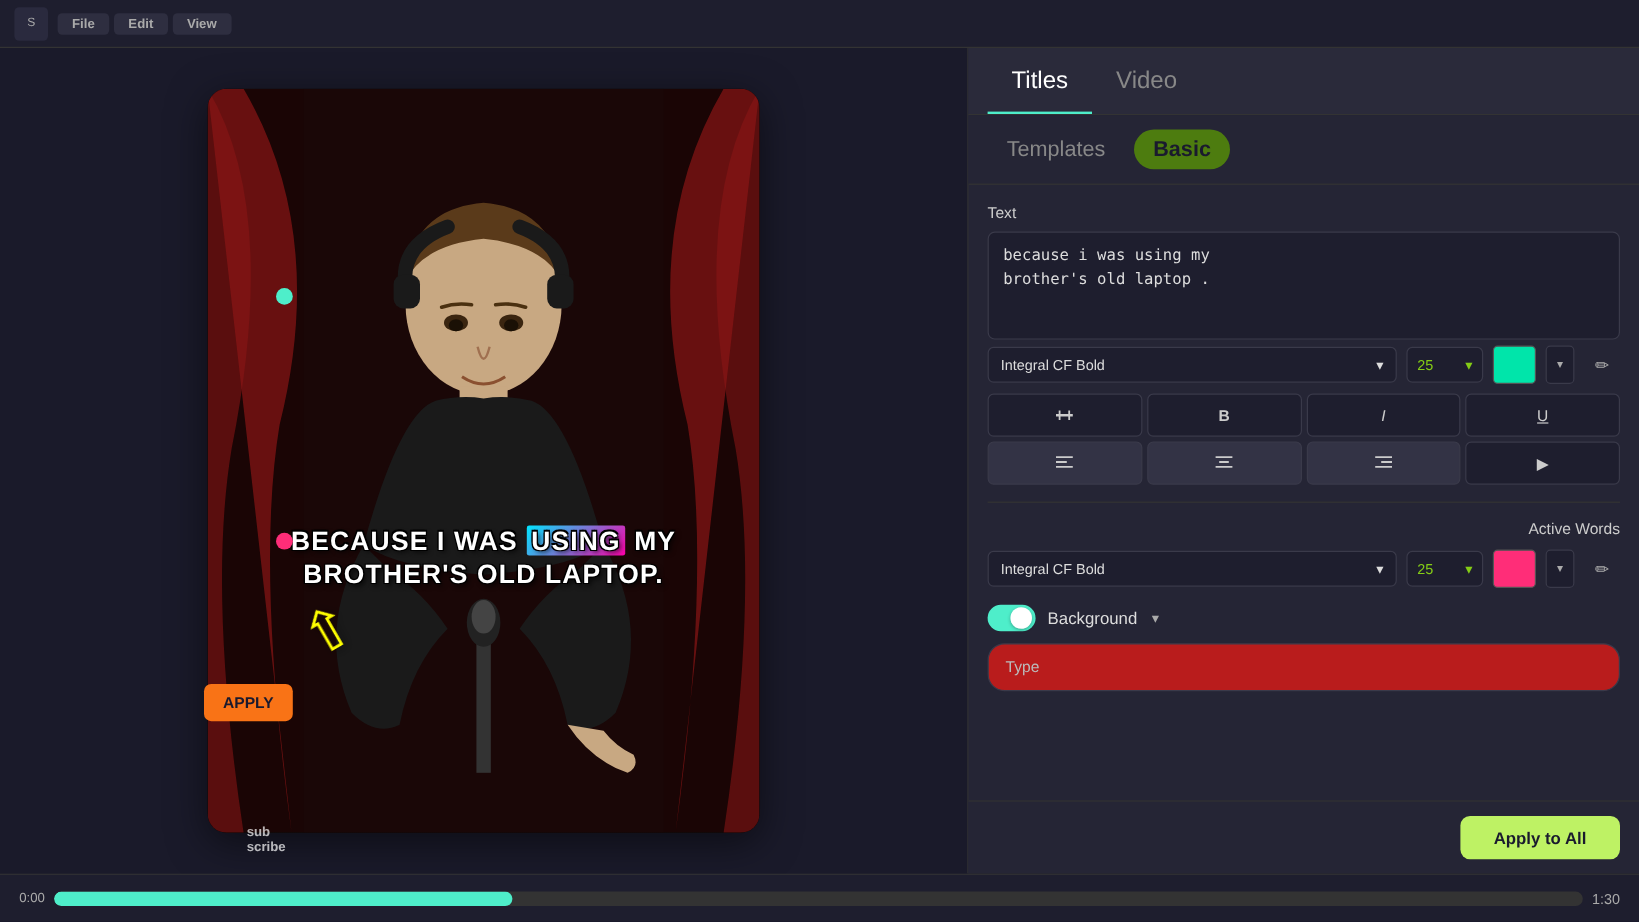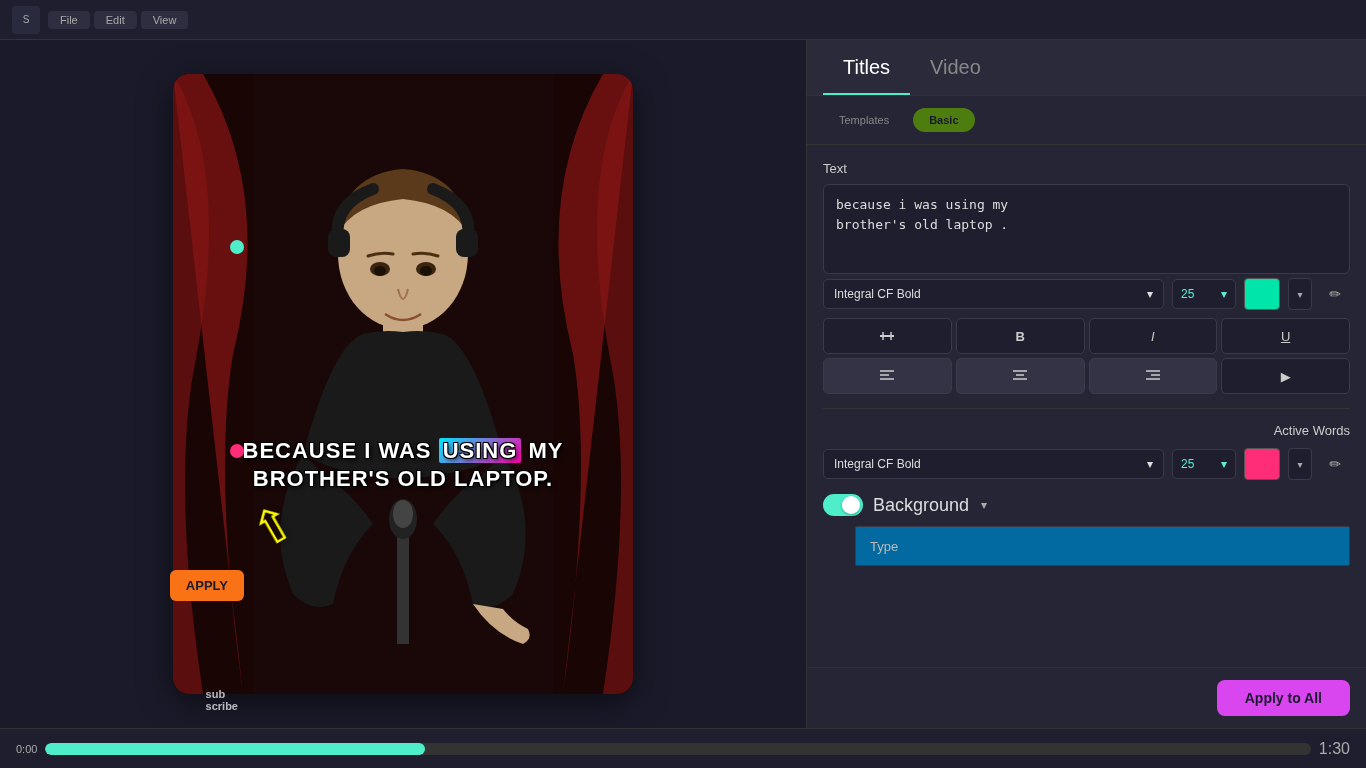--- a/index.html
+++ b/index.html
@@ -39,6 +39,7 @@
       border-radius: 4px;
       color: #aaa;
       font-size: 11px;
+      font-weight: bold;
     }
 
     

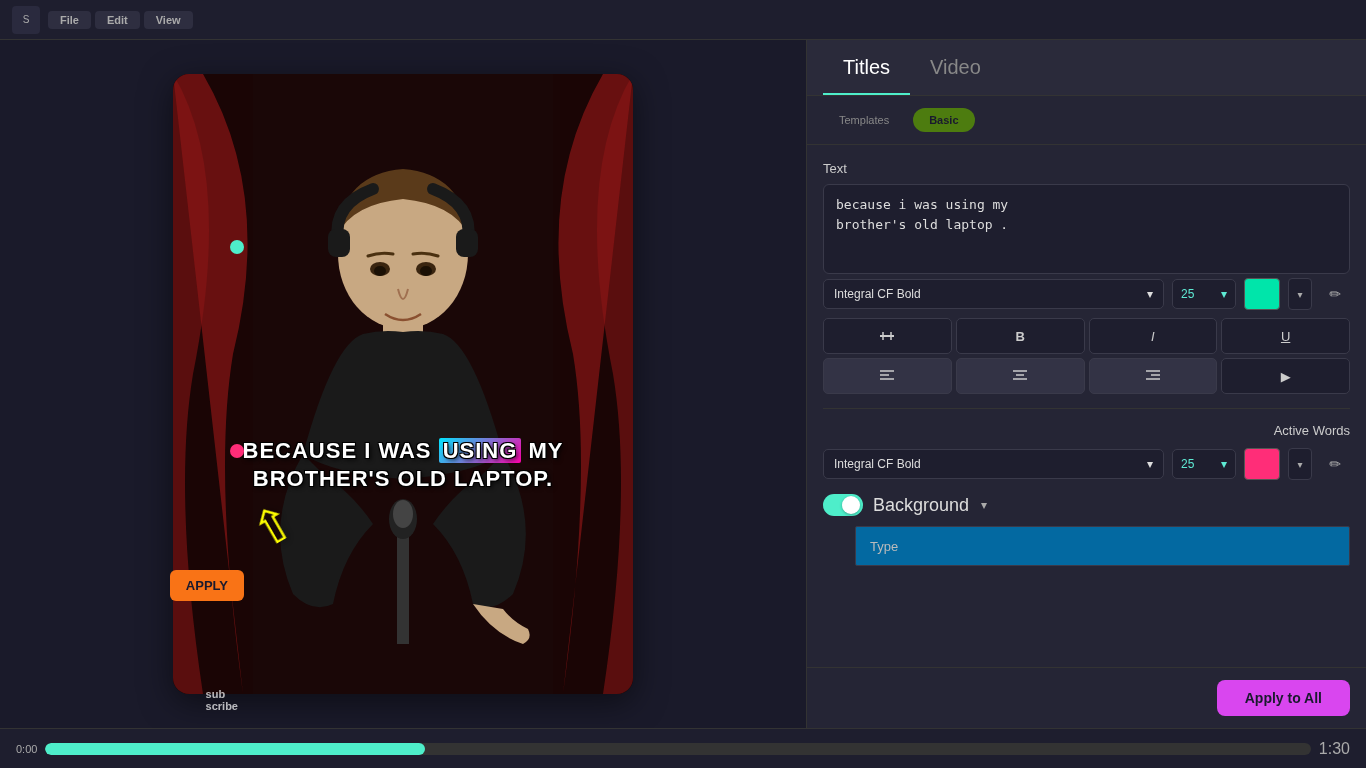--- a/index.html
+++ b/index.html
@@ -162,7 +162,7 @@
       padding: 6px 16px;
       border-radius: 20px;
       color: #888;
-      font-size: 11px;
+      font-size: 18px;
       cursor: pointer;
     }
     .sub-tab.active {

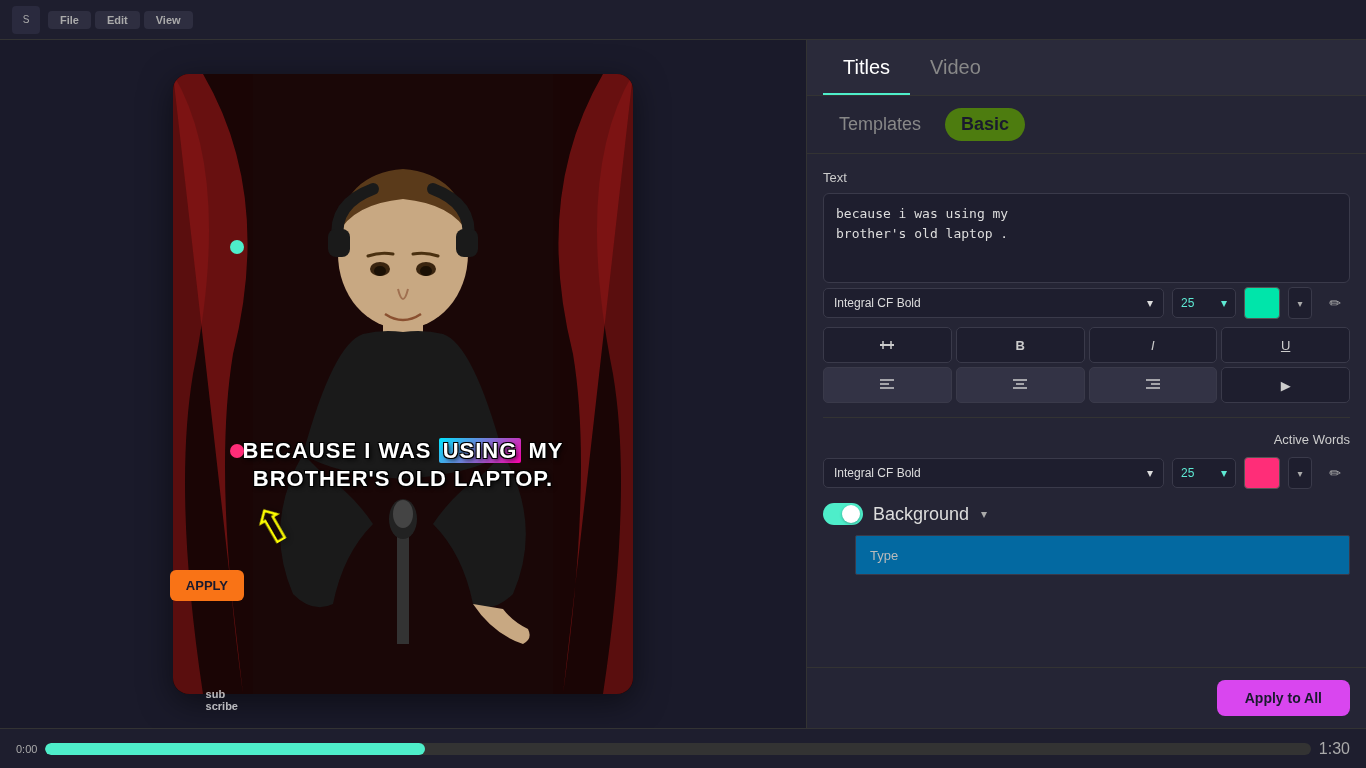--- a/index.html
+++ b/index.html
@@ -225,7 +225,7 @@
       background: #1e1e2e;
       border: 1px solid #3a3a4a;
       border-radius: 5px;
-      color: #5eead4;
+      color: #84cc16;
       font-size: 12px;
       padding: 7px 8px;
       display: flex; align-items: center; justify-content: space-between;

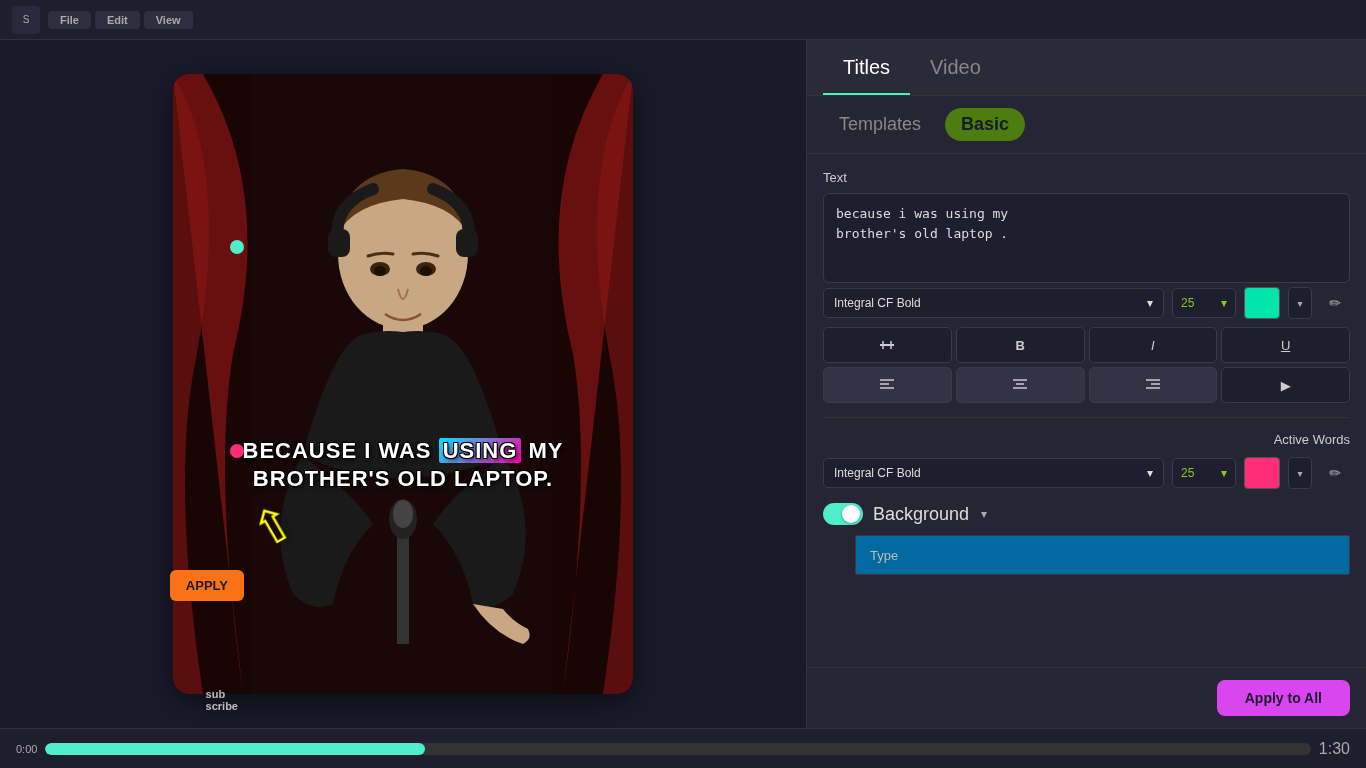--- a/index.html
+++ b/index.html
@@ -340,7 +340,7 @@
       box-shadow: 0 1px 3px rgba(0,0,0,0.3);
     }
     .toggle-label {
-      font-size: 18px;
+      font-size: 14px;
       color: #ddd;
     }
     .toggle-dropdown {

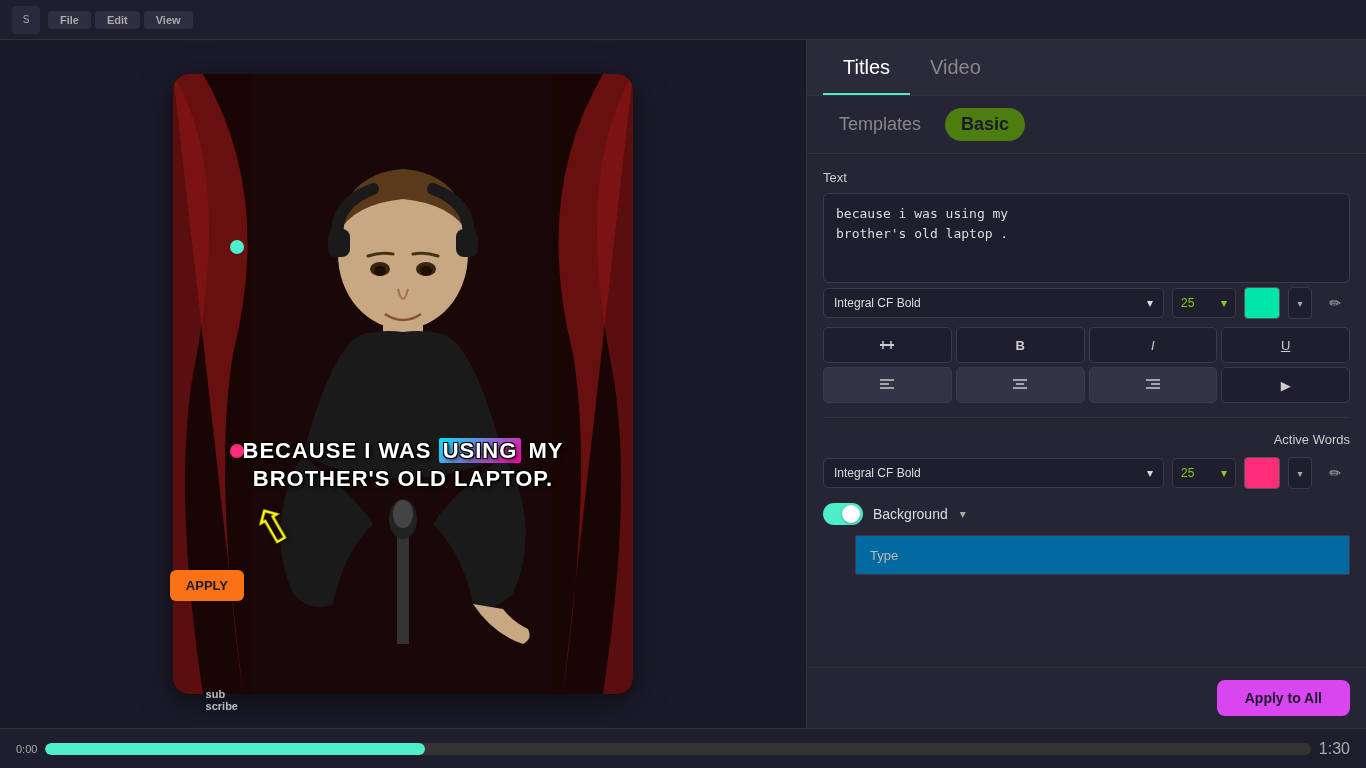--- a/index.html
+++ b/index.html
@@ -352,12 +352,11 @@
 
     
     .type-box {
-      background: #0369a1;
-      border: 1px solid #3a3a4a;
-      border-radius: 2px;
+      background: #b91c1c;
+      border: 1px solid #3a3a4a;
+      border-radius: 14px;
       padding: 10px 14px;
       margin-top: 10px;
-      margin-left: 32px;
     }
     .type-label {
       font-size: 13px;

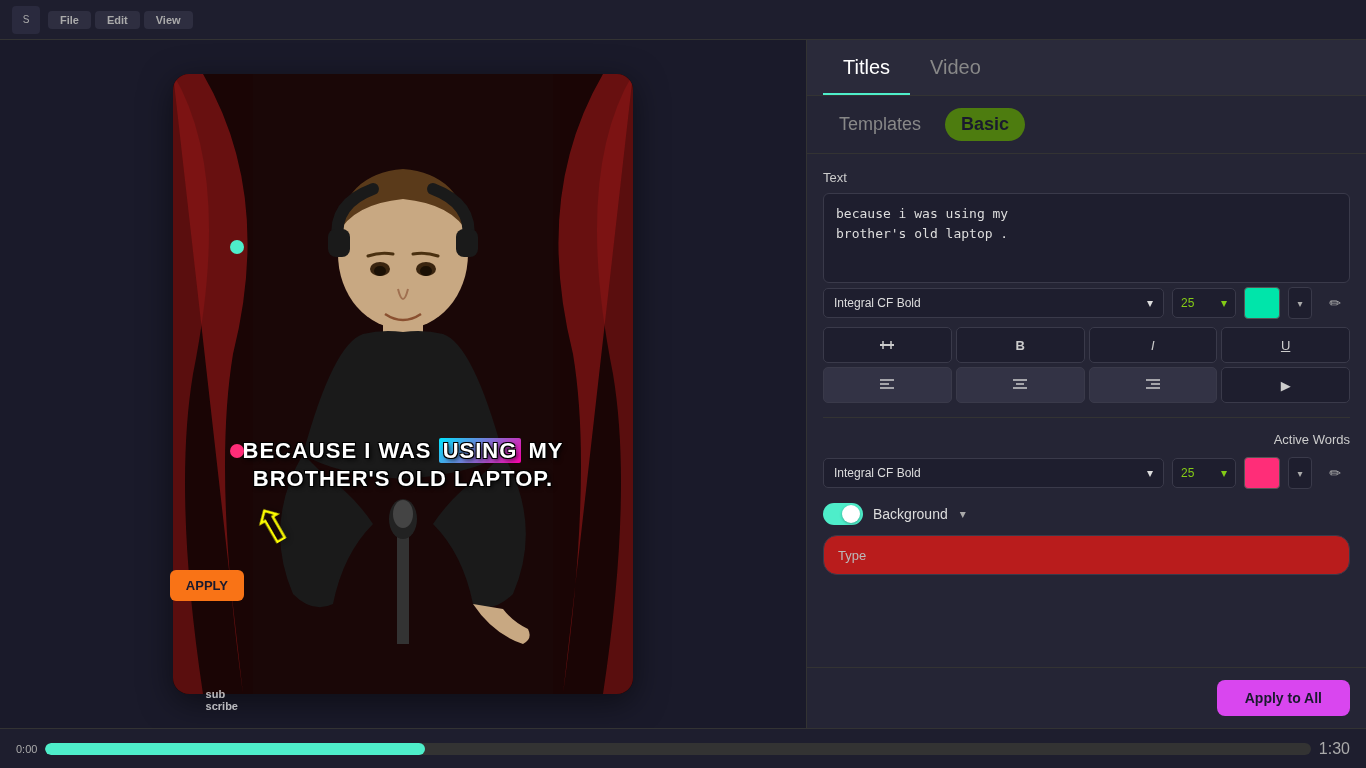--- a/index.html
+++ b/index.html
@@ -372,7 +372,7 @@
       background: #252535;
     }
     .apply-btn {
-      background: #d946ef;
+      background: #bef264;
       color: #1a1a2e;
       font-weight: 700;
       font-size: 14px;

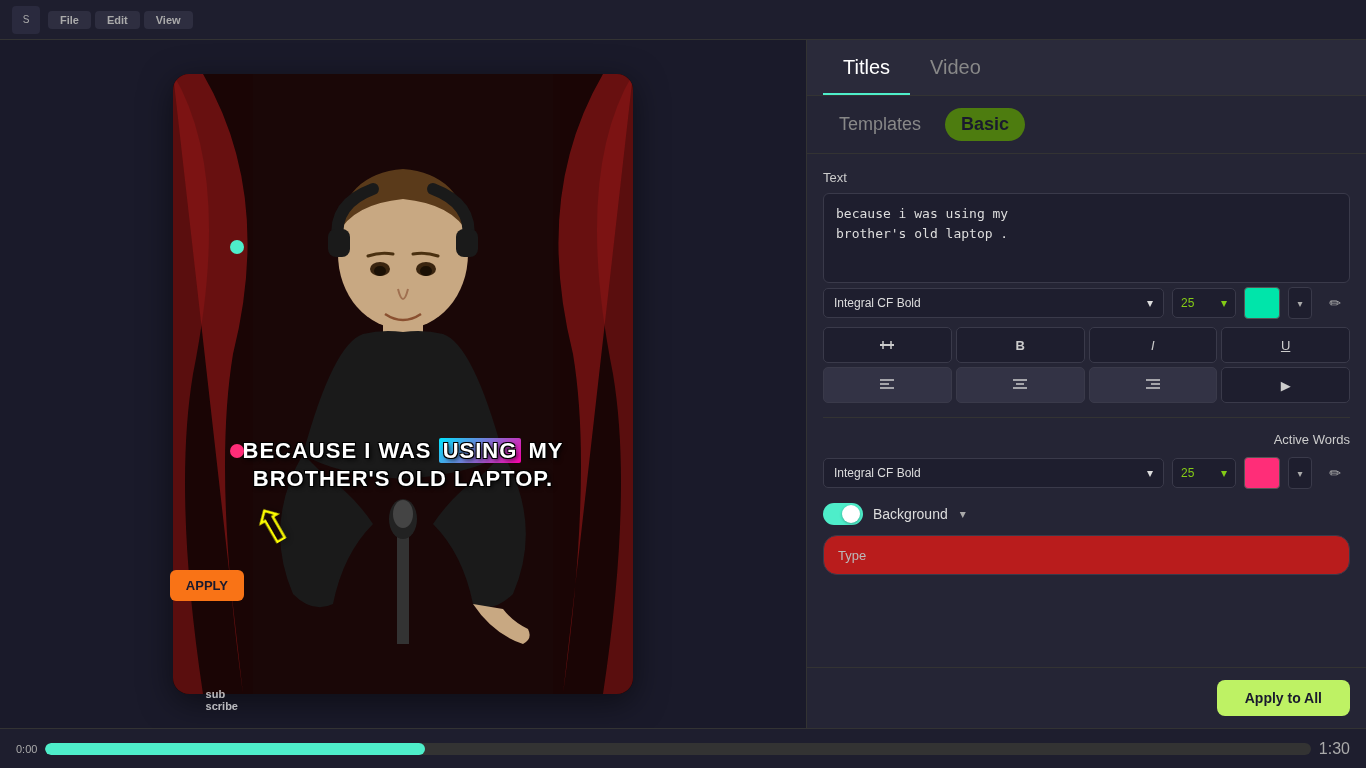--- a/index.html
+++ b/index.html
@@ -640,7 +640,7 @@
   <div class="timeline-track">
     <div class="timeline-progress"></div>
   </div>
-  <div style="color:#aaa;font-size:16px;">1:30</div>
+  <div style="color:#aaa;font-size:12px;">1:30</div>
 </div>
 
 </body></html>

